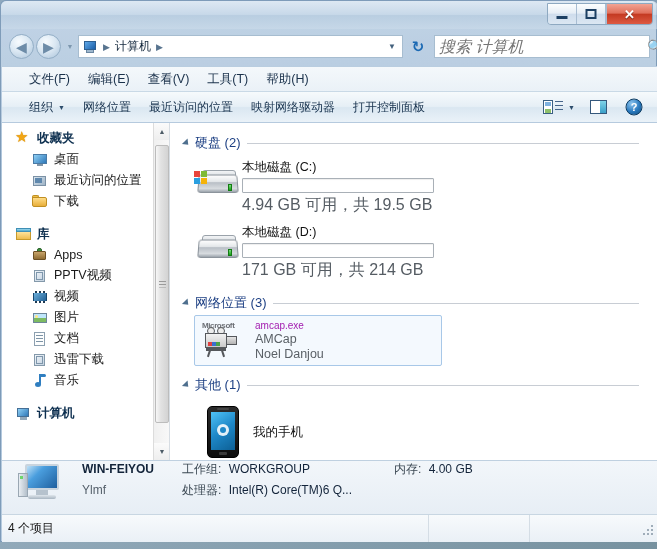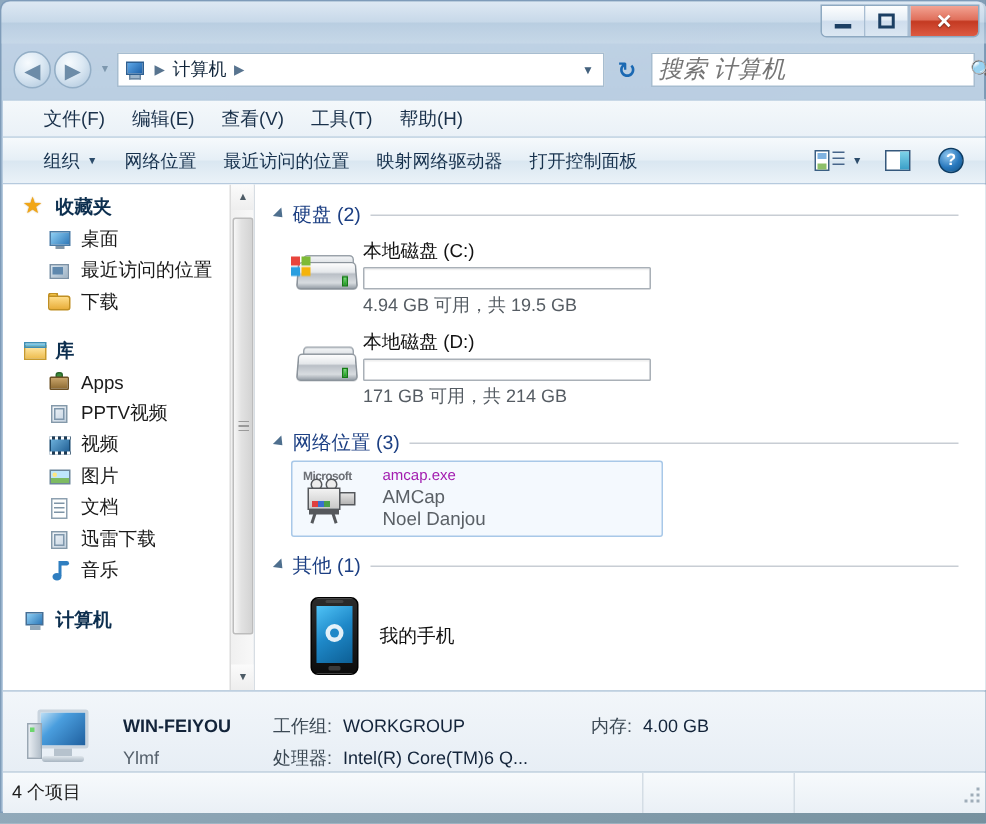--- a/index.html
+++ b/index.html
@@ -322,7 +322,7 @@
     height:100%;
     background: linear-gradient(to bottom,#45c8ea 0%,#23b0dd 28%,#0a8fc0 52%,#0e7ea8 72%,#0a5f80 100%);
   }
-  .drive-sub { font-size:12px; color:#555c63; }
+  .drive-sub { font-size:16px; color:#555c63; }
 
   
   .tile-row {

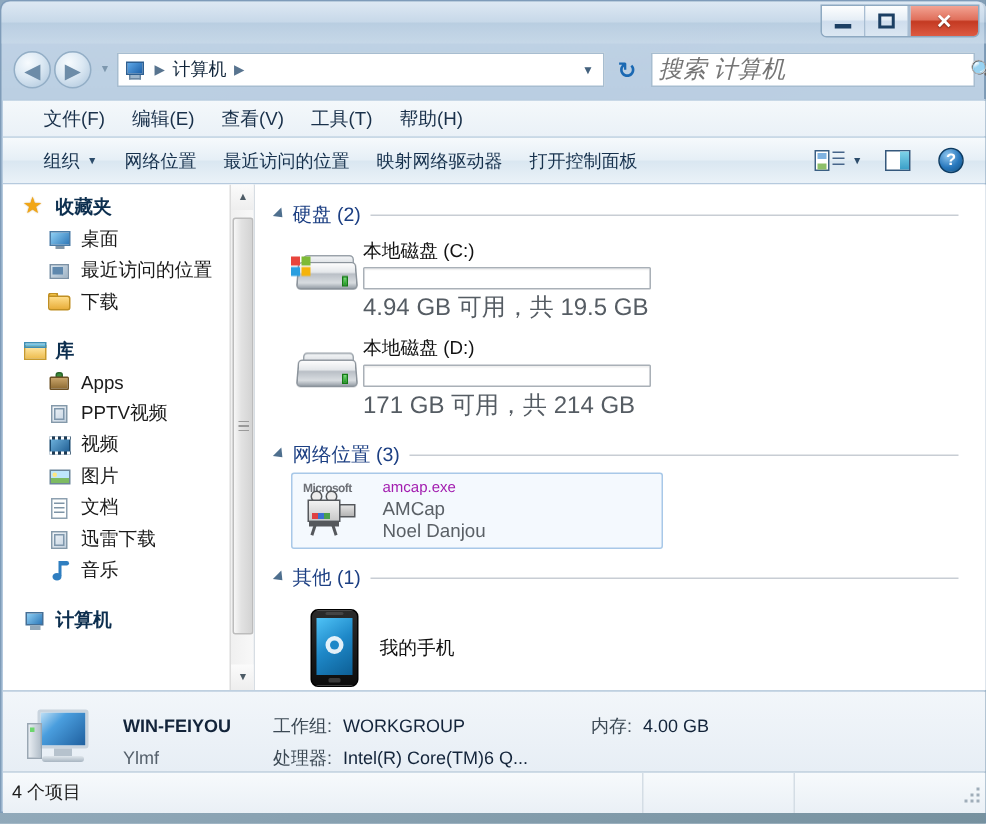--- a/index.html
+++ b/index.html
@@ -379,7 +379,7 @@
     position:absolute; left:1px; top:459px; width:655px; height:54px;
     background: linear-gradient(to bottom,#f2f6fa 0%,#e7eef5 100%);
     border-top:1px solid #bfd0e0;
-    display:flex; align-items:flex-end; padding-left:14px; gap:14px;
+    display:flex; align-items:flex-start; padding-left:14px; gap:14px;
   }
   #details-icon { width:52px; height:44px; position:relative; flex:none; }
   .dm-screen { position:absolute; left:9px; top:3px; width:34px; height:26px;

